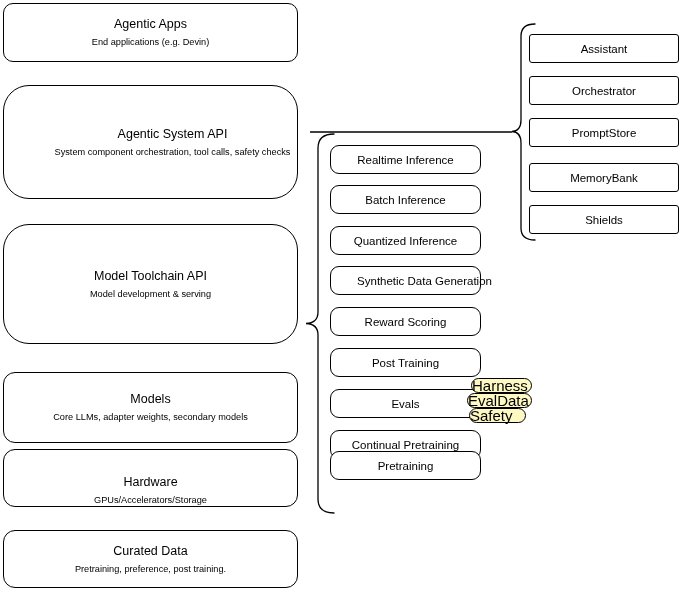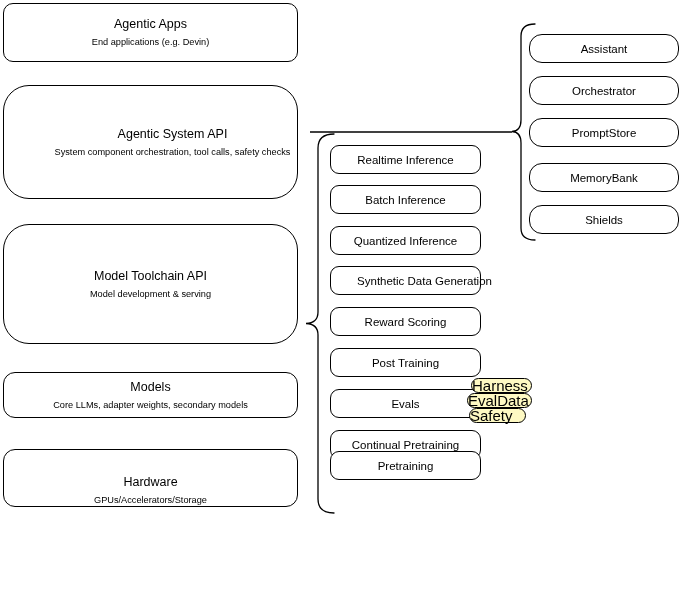--- a/index.html
+++ b/index.html
@@ -16,7 +16,7 @@
   .lbox .title{font-size:12.5px;line-height:15px;white-space:nowrap;}
   .lbox .subtitle{font-size:9.2px;line-height:12px;margin-top:4px;white-space:nowrap;}
   .mbox{left:330px;width:151px;height:29px;border-radius:9px;font-size:11.5px;white-space:nowrap;}
-  .rbox{left:529px;width:150px;height:29px;border-radius:13px;font-size:11.5px;white-space:nowrap;}
+  .rbox{left:529px;width:150px;height:29px;border-radius:3px;font-size:11.5px;white-space:nowrap;}
   .pill{
     position:absolute;box-sizing:border-box;background:#fef9c3;
     border:1.2px solid #000;border-radius:8px;display:flex;align-items:center;

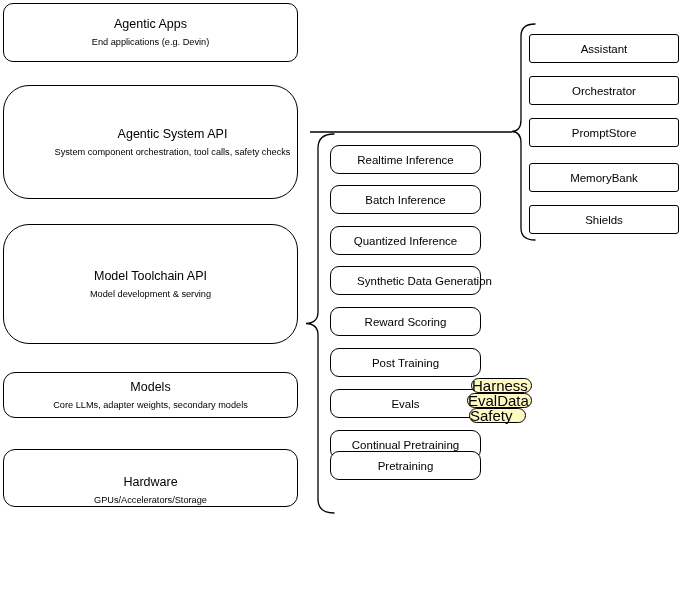--- a/index.html
+++ b/index.html
@@ -53,7 +53,7 @@
     <div class="subtitle">Model development &amp; serving</div>
   </div>
 
-  <div class="node lbox" style="top:372px;height:46px;border-radius:12px;">
+  <div class="node lbox" style="top:372px;height:71px;border-radius:12px;">
     <div class="title">Models</div>
     <div class="subtitle">Core LLMs, adapter weights, secondary models</div>
   </div>

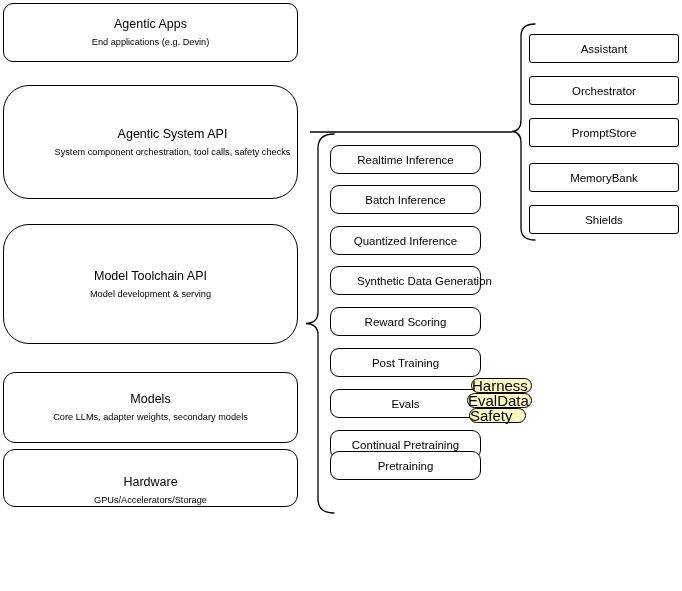--- a/index.html
+++ b/index.html
@@ -63,6 +63,10 @@
     <div class="subtitle">GPUs/Accelerators/Storage</div>
   </div>
 
+  <div class="node lbox" style="top:530px;height:58px;border-radius:12px;">
+    <div class="title">Curated Data</div>
+    <div class="subtitle">Pretraining, preference, post training.</div>
+  </div>
 
   <div class="node mbox" style="top:145px;">
     <span>Realtime Inference</span>

